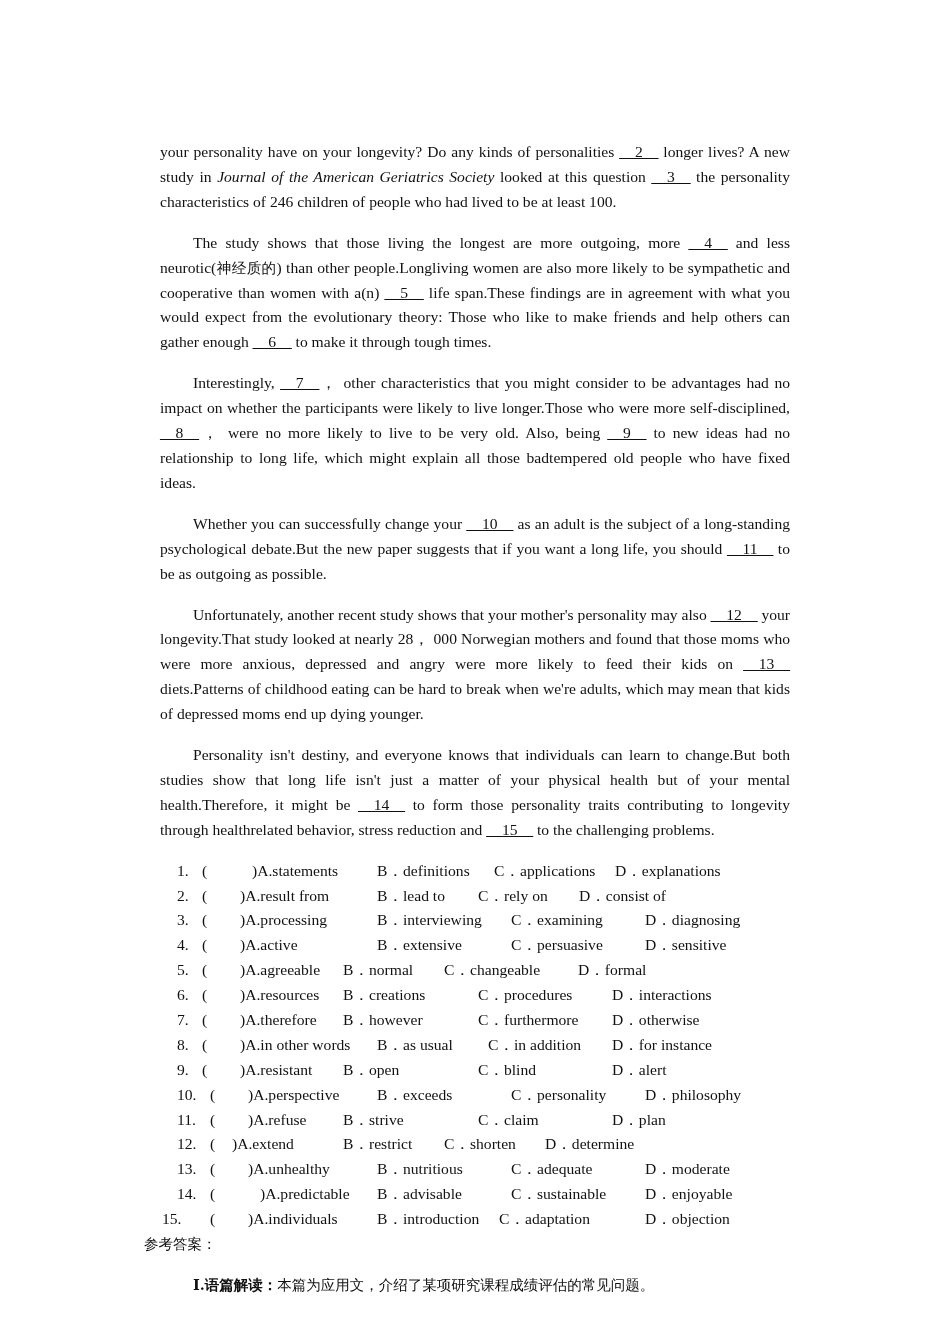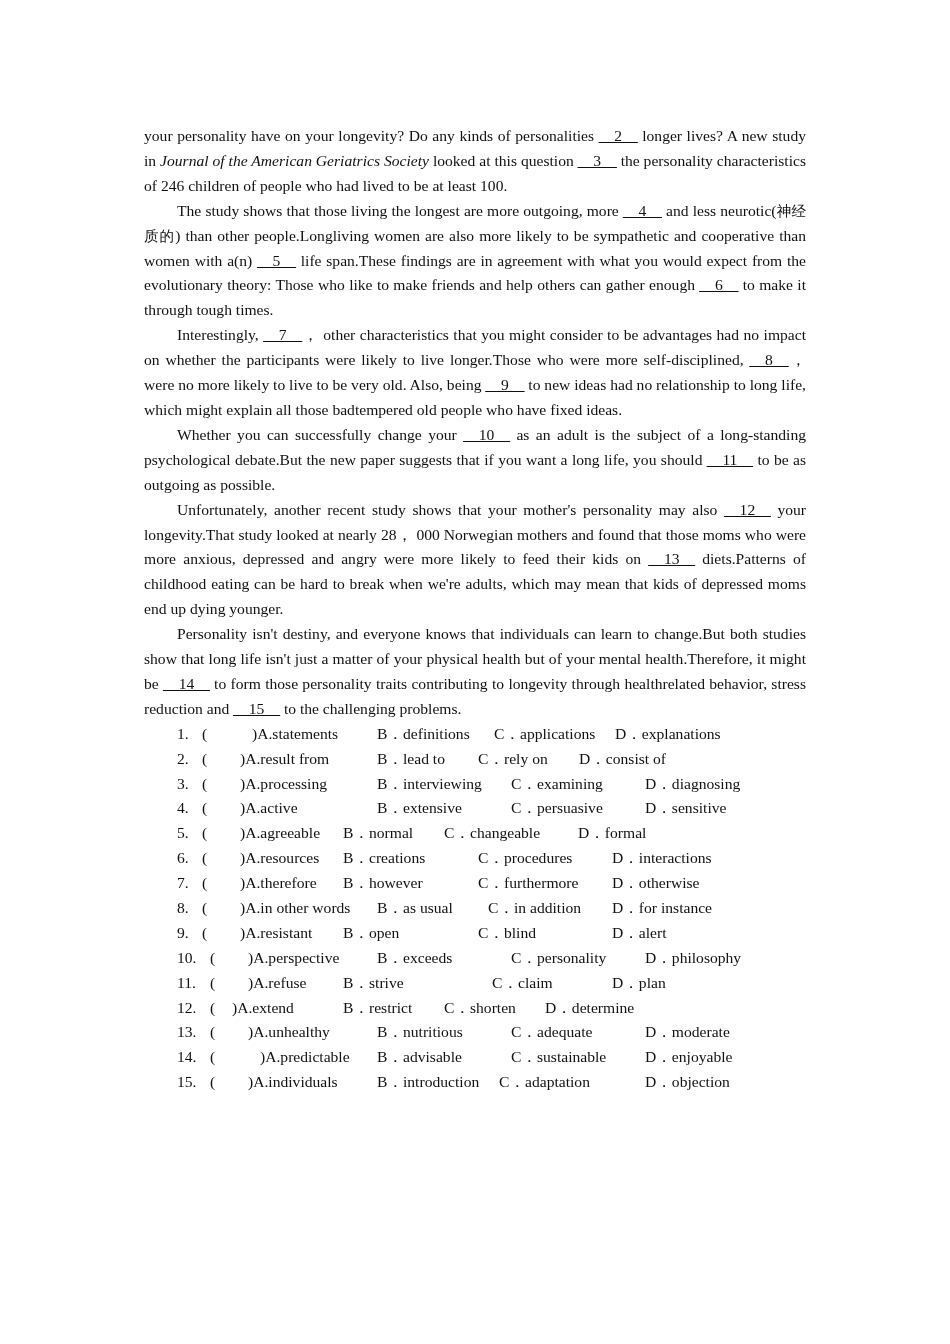--- a/index.html
+++ b/index.html
@@ -24,7 +24,7 @@
       line-height: 24.9px;
     }
     .para {
-      margin: 0;
+      margin: 16px;
       text-align: justify;
       text-align-last: left;
     }

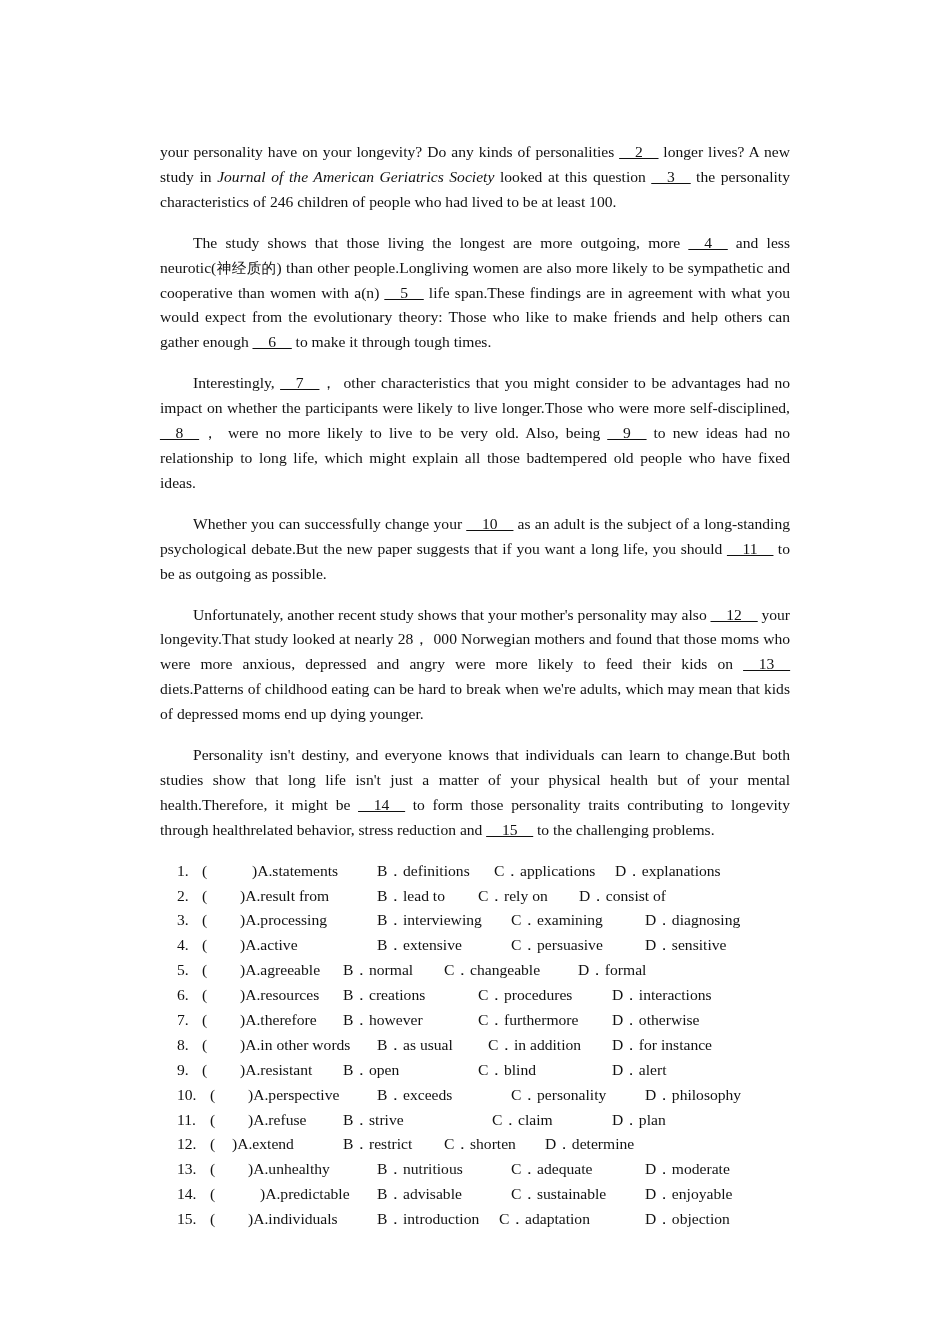--- a/index.html
+++ b/index.html
@@ -164,7 +164,7 @@
       <span style="left:66px">(</span>
       <span style="left:104px">)A.refuse</span>
       <span style="left:199px">B．strive</span>
-      <span style="left:348px">C．claim</span>
+      <span style="left:334px">C．claim</span>
       <span style="left:468px">D．plan</span>
     </div>
     <div class="opt-row">

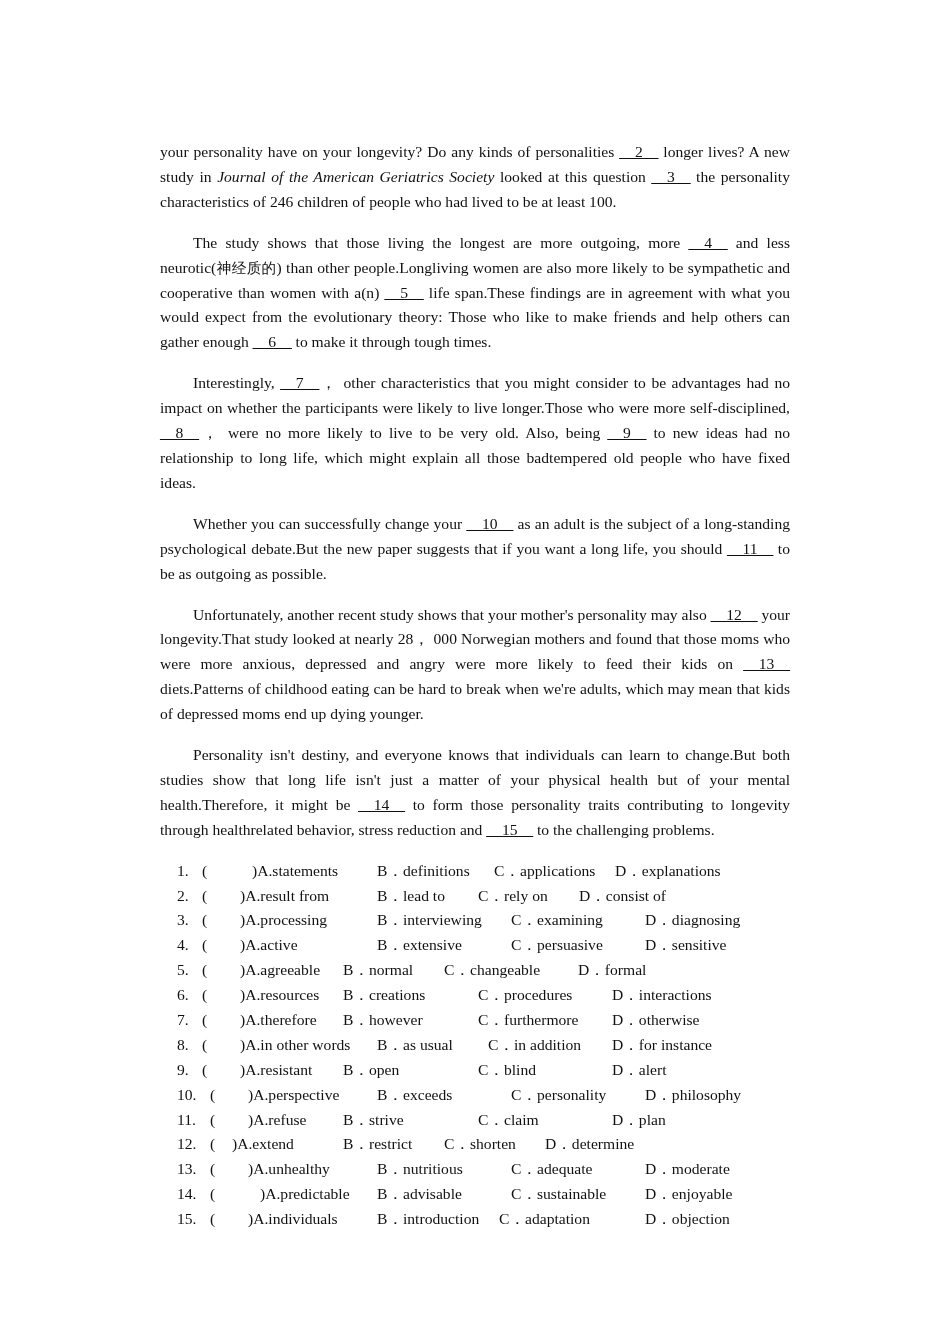--- a/index.html
+++ b/index.html
@@ -192,7 +192,7 @@
       <span style="left:501px">D．enjoyable</span>
     </div>
     <div class="opt-row">
-      <span style="left:33px">15.</span>
+      <span style="left:18px">15.</span>
       <span style="left:66px">(</span>
       <span style="left:104px">)A.individuals</span>
       <span style="left:233px">B．introduction</span>

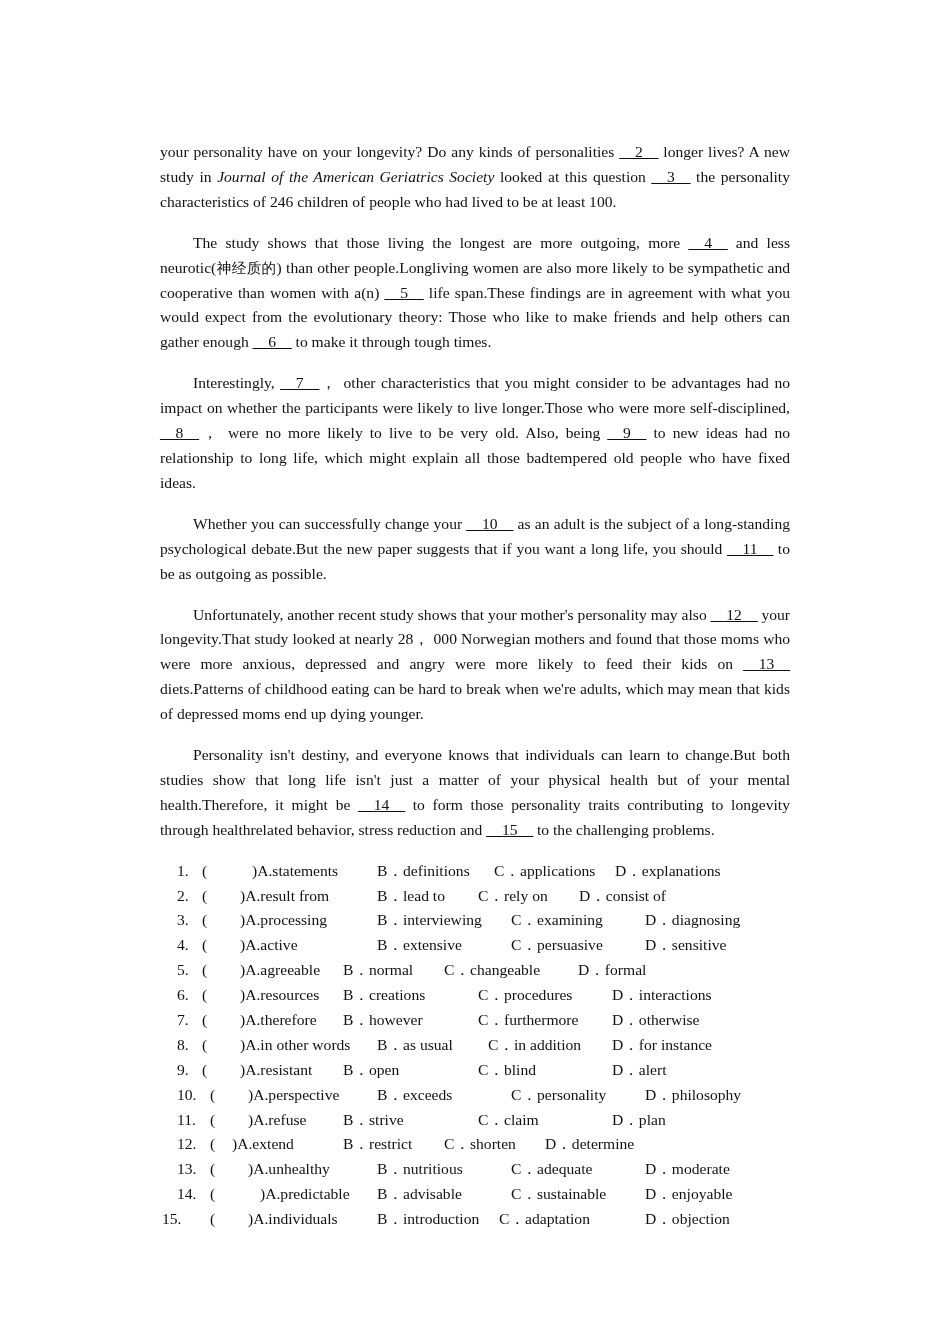--- a/index.html
+++ b/index.html
@@ -201,6 +201,7 @@
     </div>
   </div>
 
+  <p class="answers-title cjk">参考答案：</p>
 </div>
 
 </body></html>

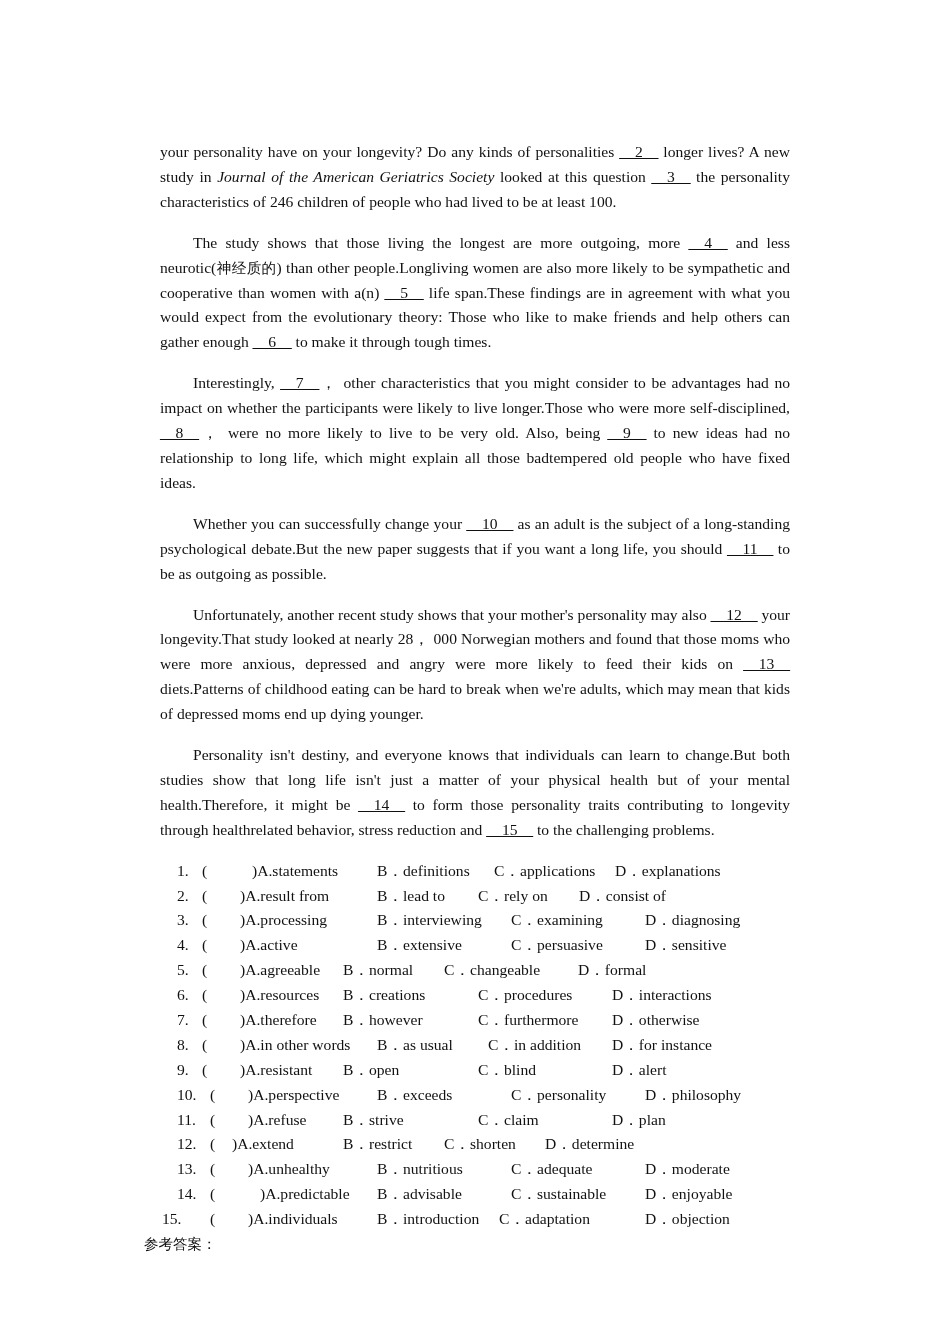--- a/index.html
+++ b/index.html
@@ -202,6 +202,9 @@
   </div>
 
   <p class="answers-title cjk">参考答案：</p>
+  <p class="para indent">
+    <span class="cjk bold-cjk">Ⅰ.语篇解读：</span><span class="cjk">本篇为应用文，介绍了某项研究课程成绩评估的常见问题。</span>
+  </p>
 </div>
 
 </body></html>

